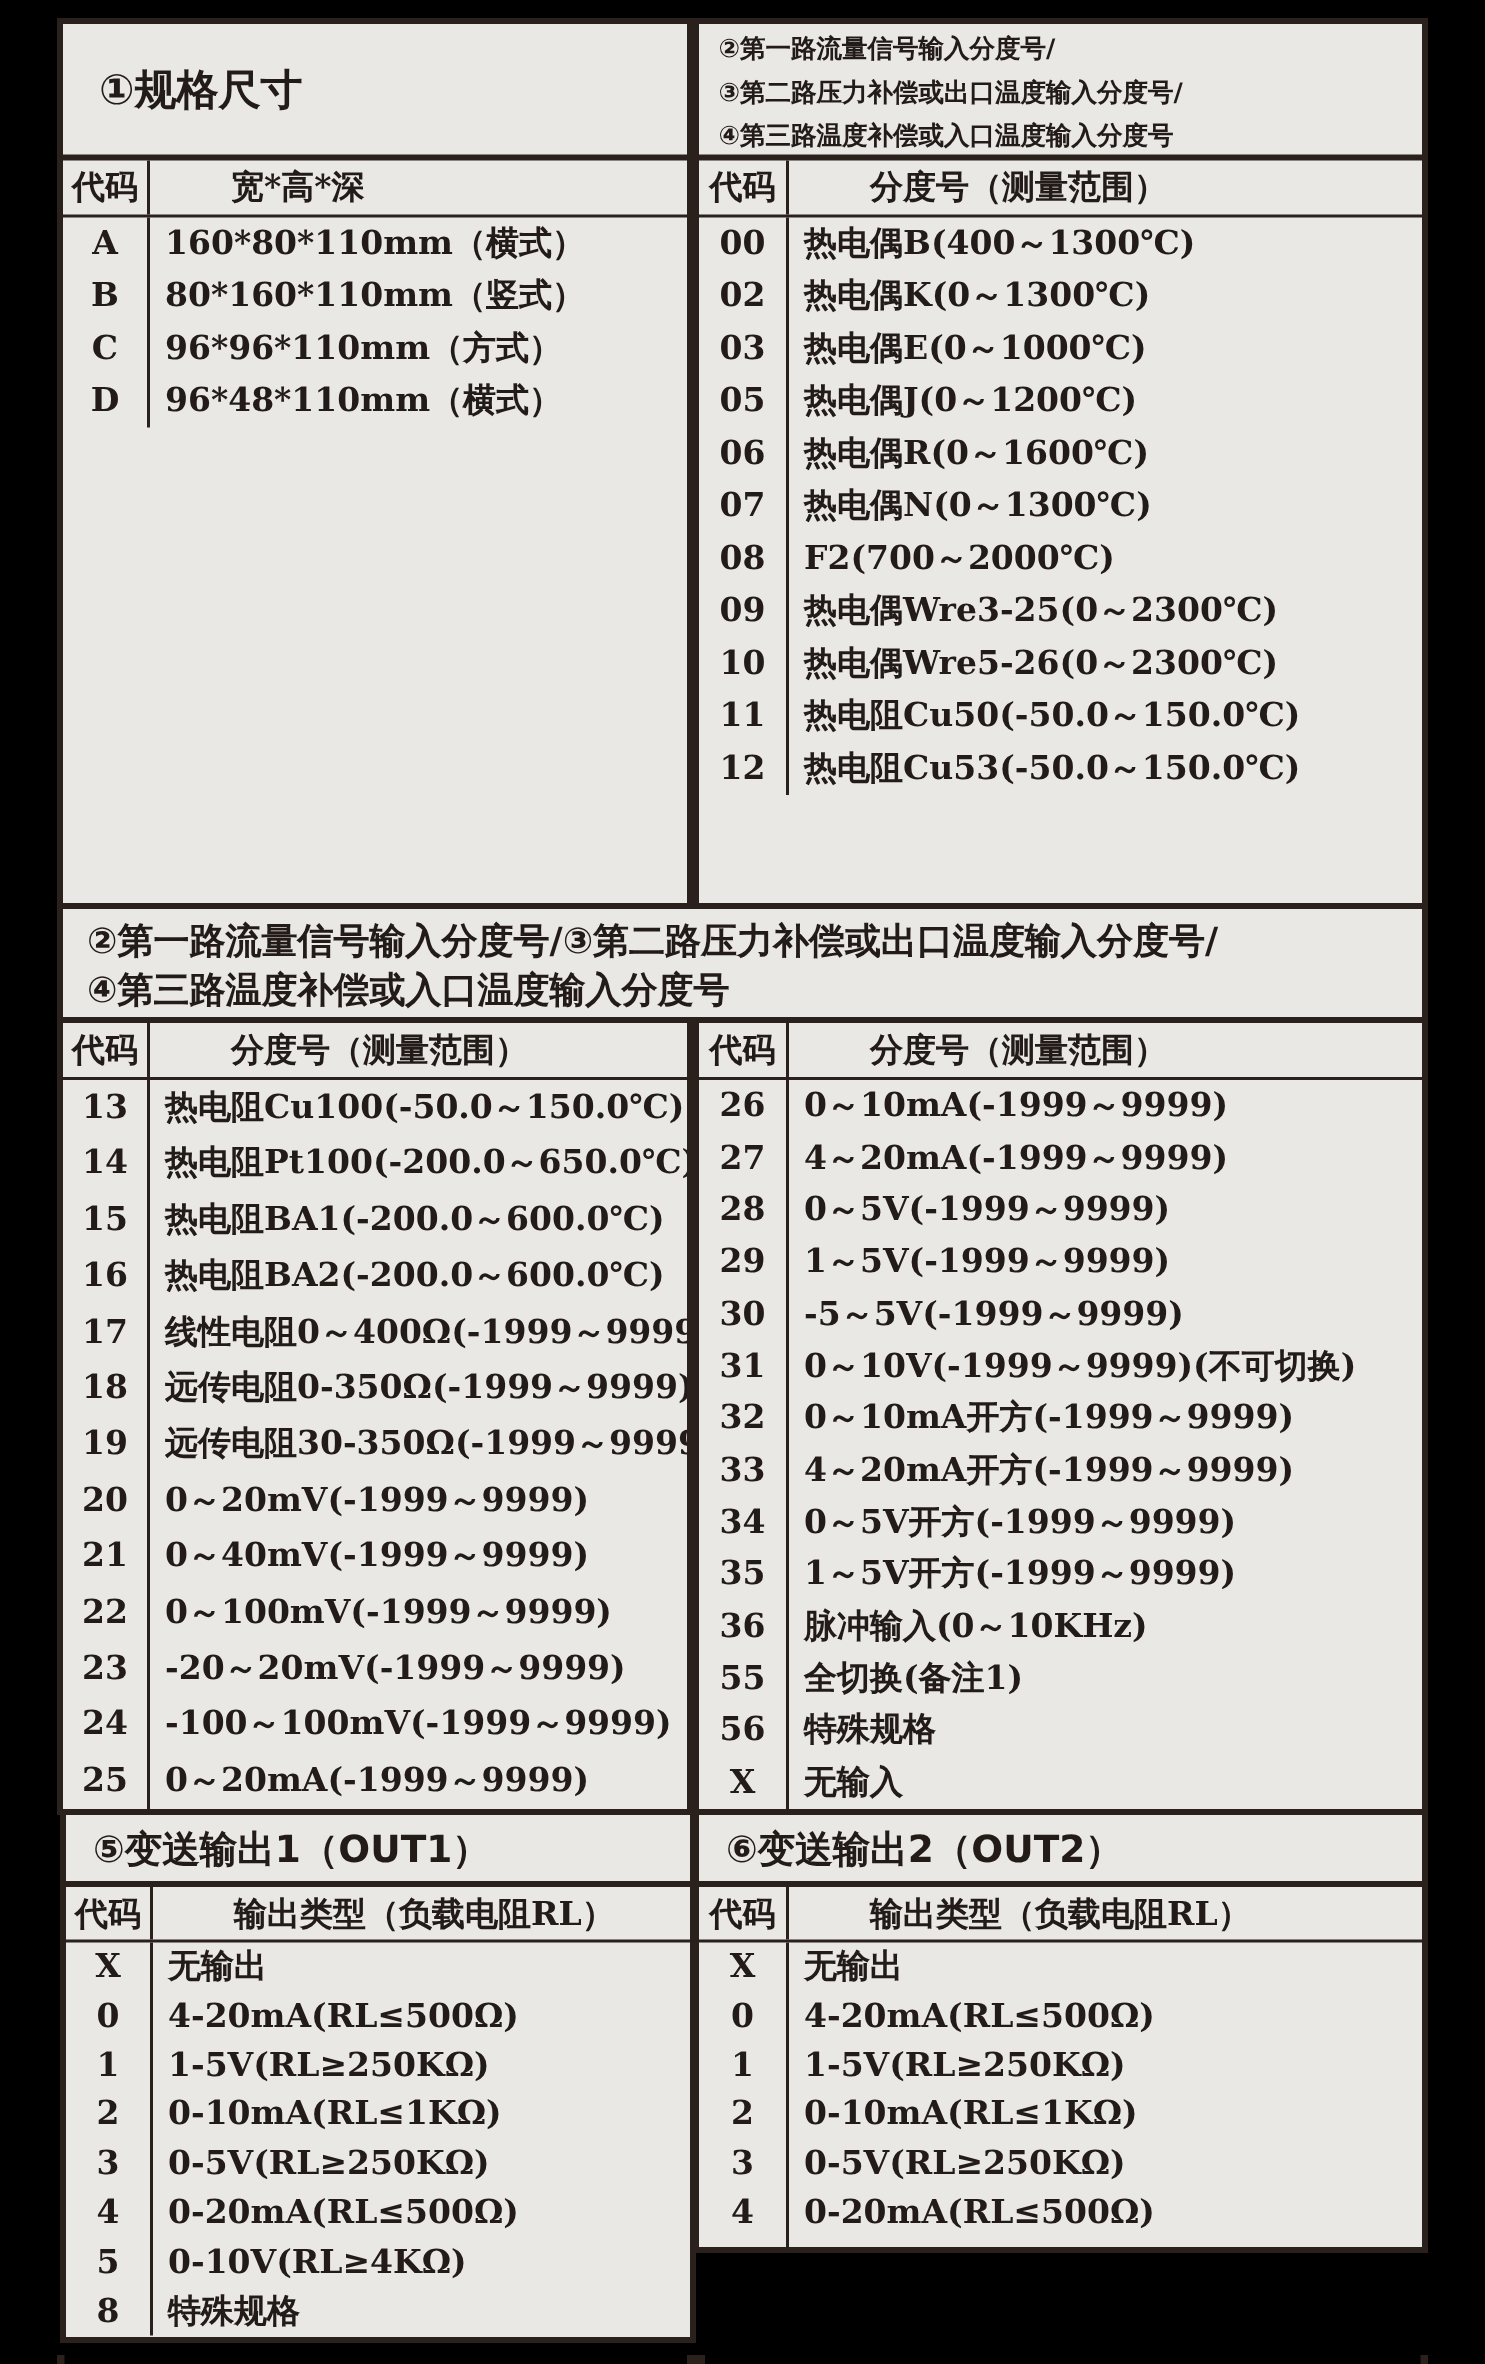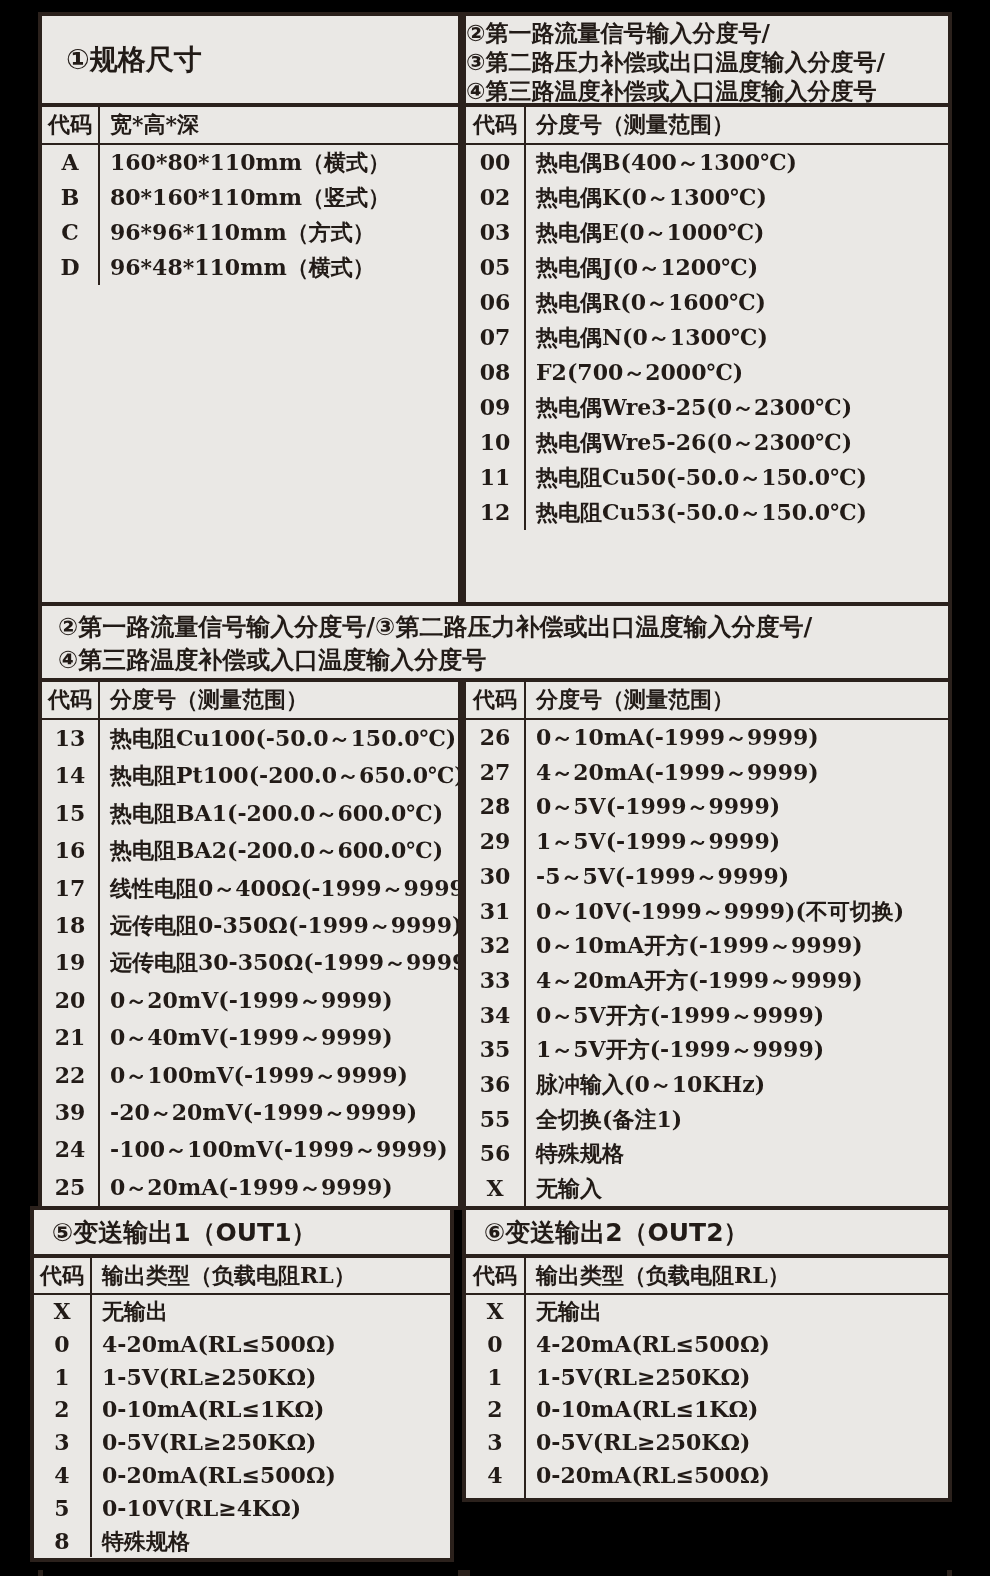--- a/index.html
+++ b/index.html
@@ -31,7 +31,7 @@
   }
   #box-spec .title{height:91px;padding-left:24px;font-size:28px;}
   #box-input-top .title{
-    height:91px;padding:3px 0 0 0;font-size:23px;line-height:29px;
+    height:91px;padding:3px 0 0 13px;font-size:17px;line-height:29px;
     align-items:flex-start;display:block;
   }
   .out-title{height:48px;padding-left:18px;font-size:25px;}

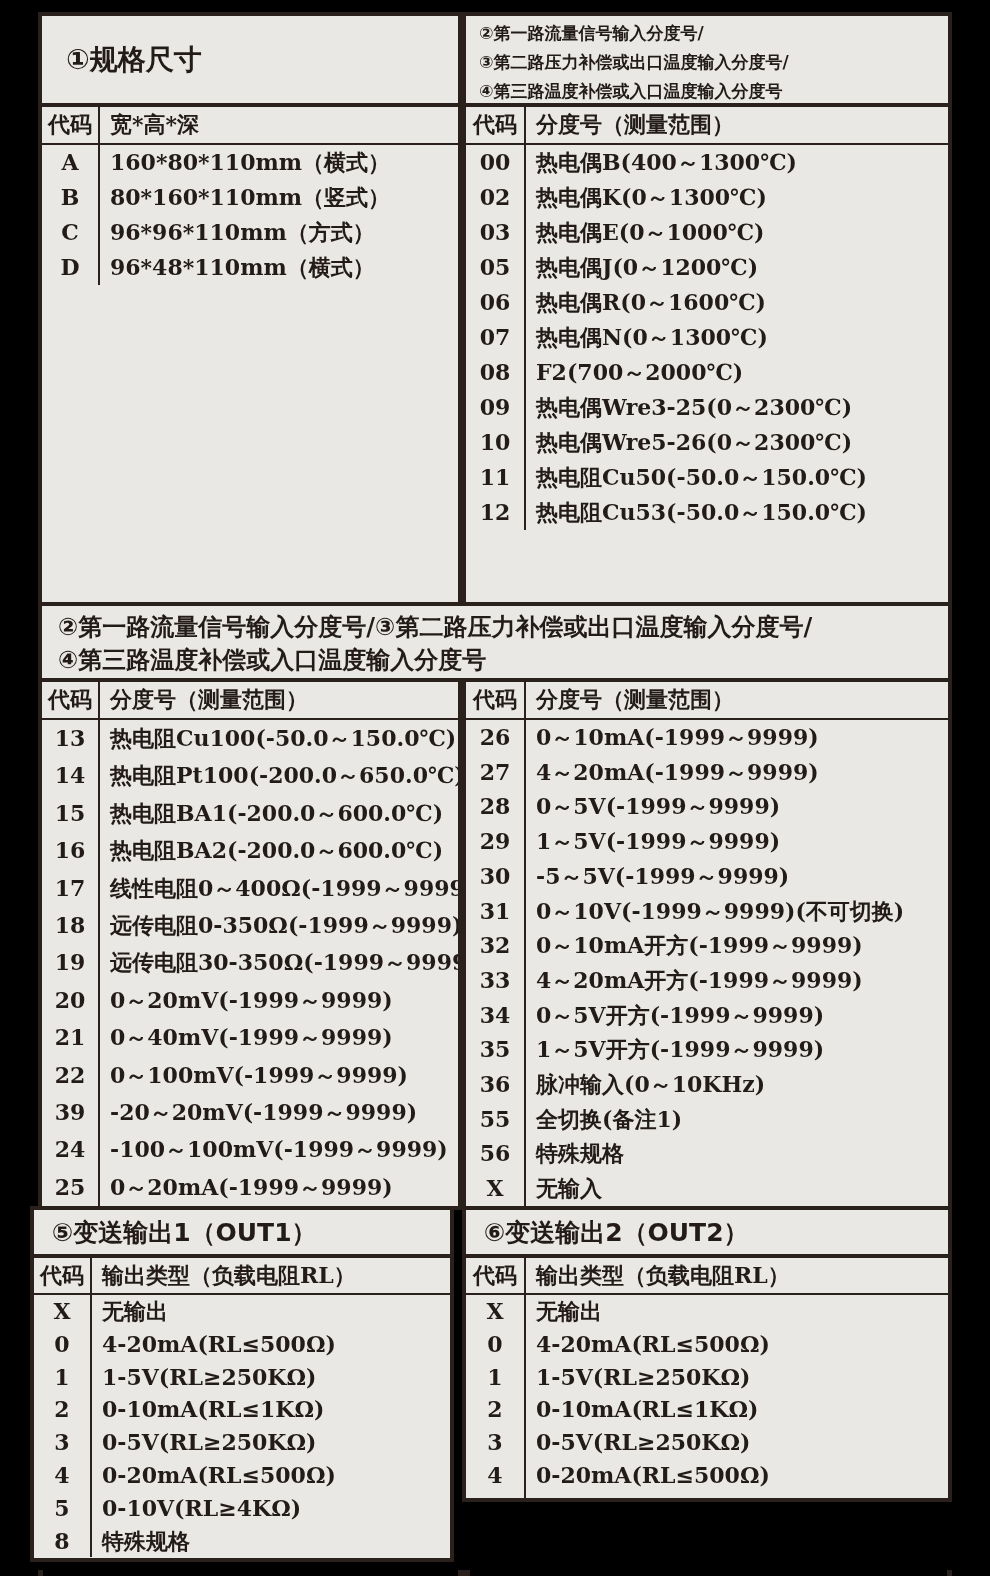--- a/index.html
+++ b/index.html
@@ -52,7 +52,7 @@
     border-right:2px solid #2b211c;
     display:flex;align-items:center;justify-content:center;
   }
-  .cols .label-h{padding-left:10px;}
+  .cols .label-h{padding-left:10px;margin-left:44px;}
   .codew-l .code-h,.codew-l .code{width:56px;}
   .codew-r .code-h,.codew-r .code{width:58px;}
   #box-spec .cols,#box-input-top .cols{height:38px;}

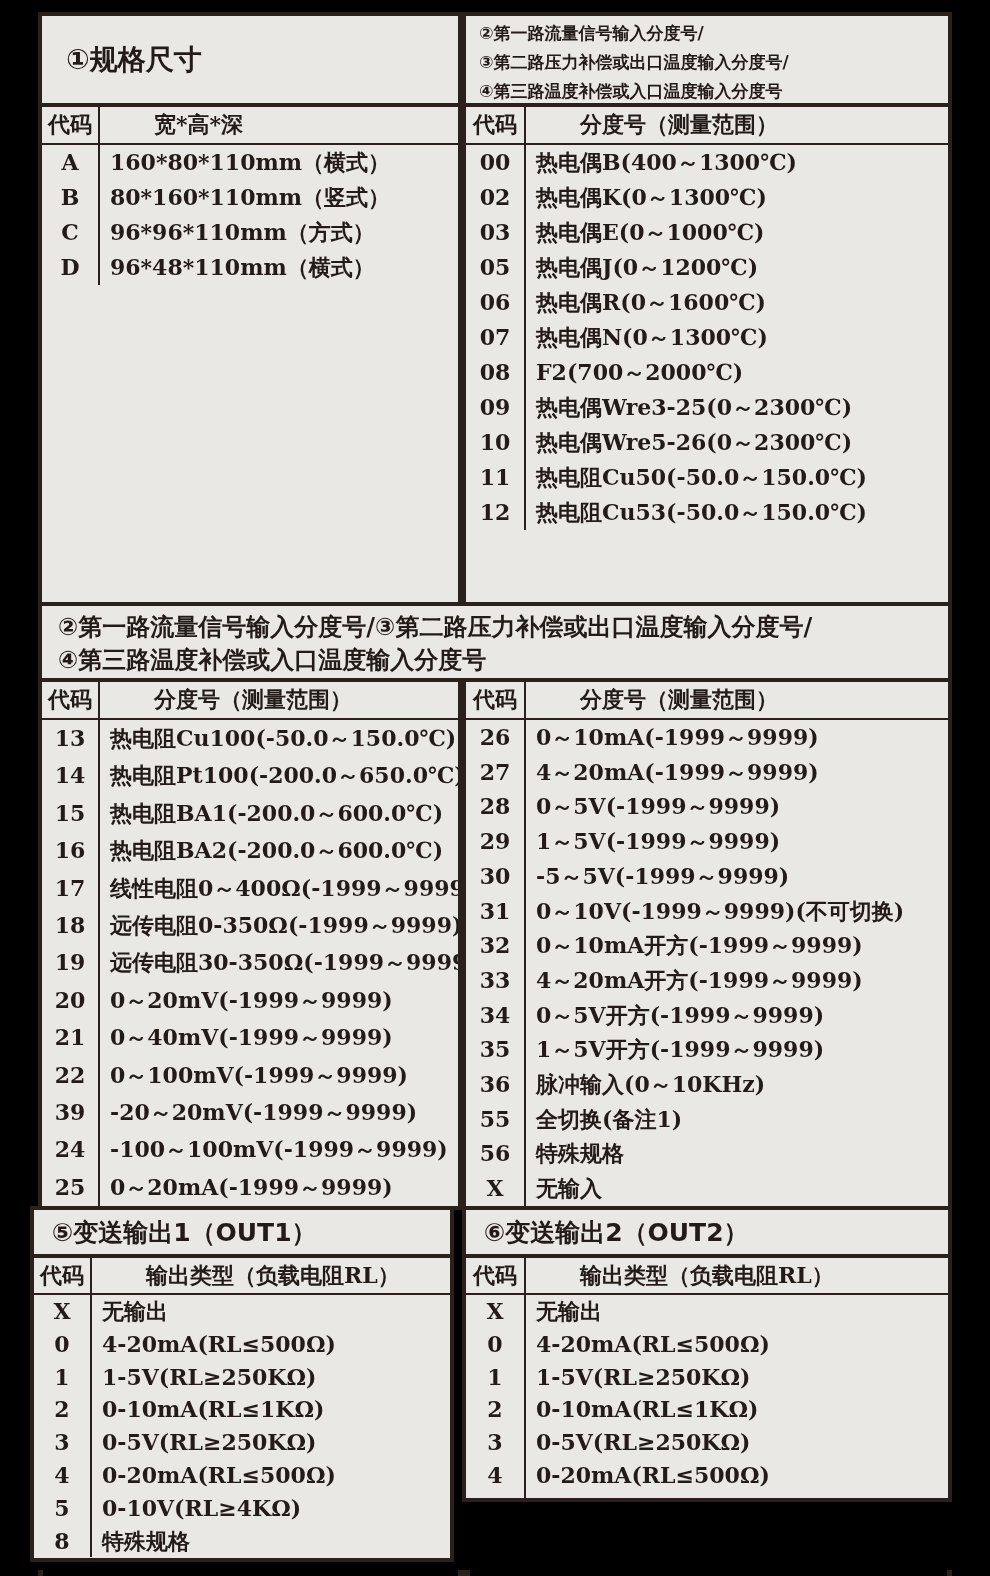--- a/index.html
+++ b/index.html
@@ -226,7 +226,7 @@
         <span class="label">0～100mV(-1999～9999)</span>
       </div>
         <div class="row">
-        <span class="code">39</span>
+        <span class="code">23</span>
         <span class="label">-20～20mV(-1999～9999)</span>
       </div>
         <div class="row">

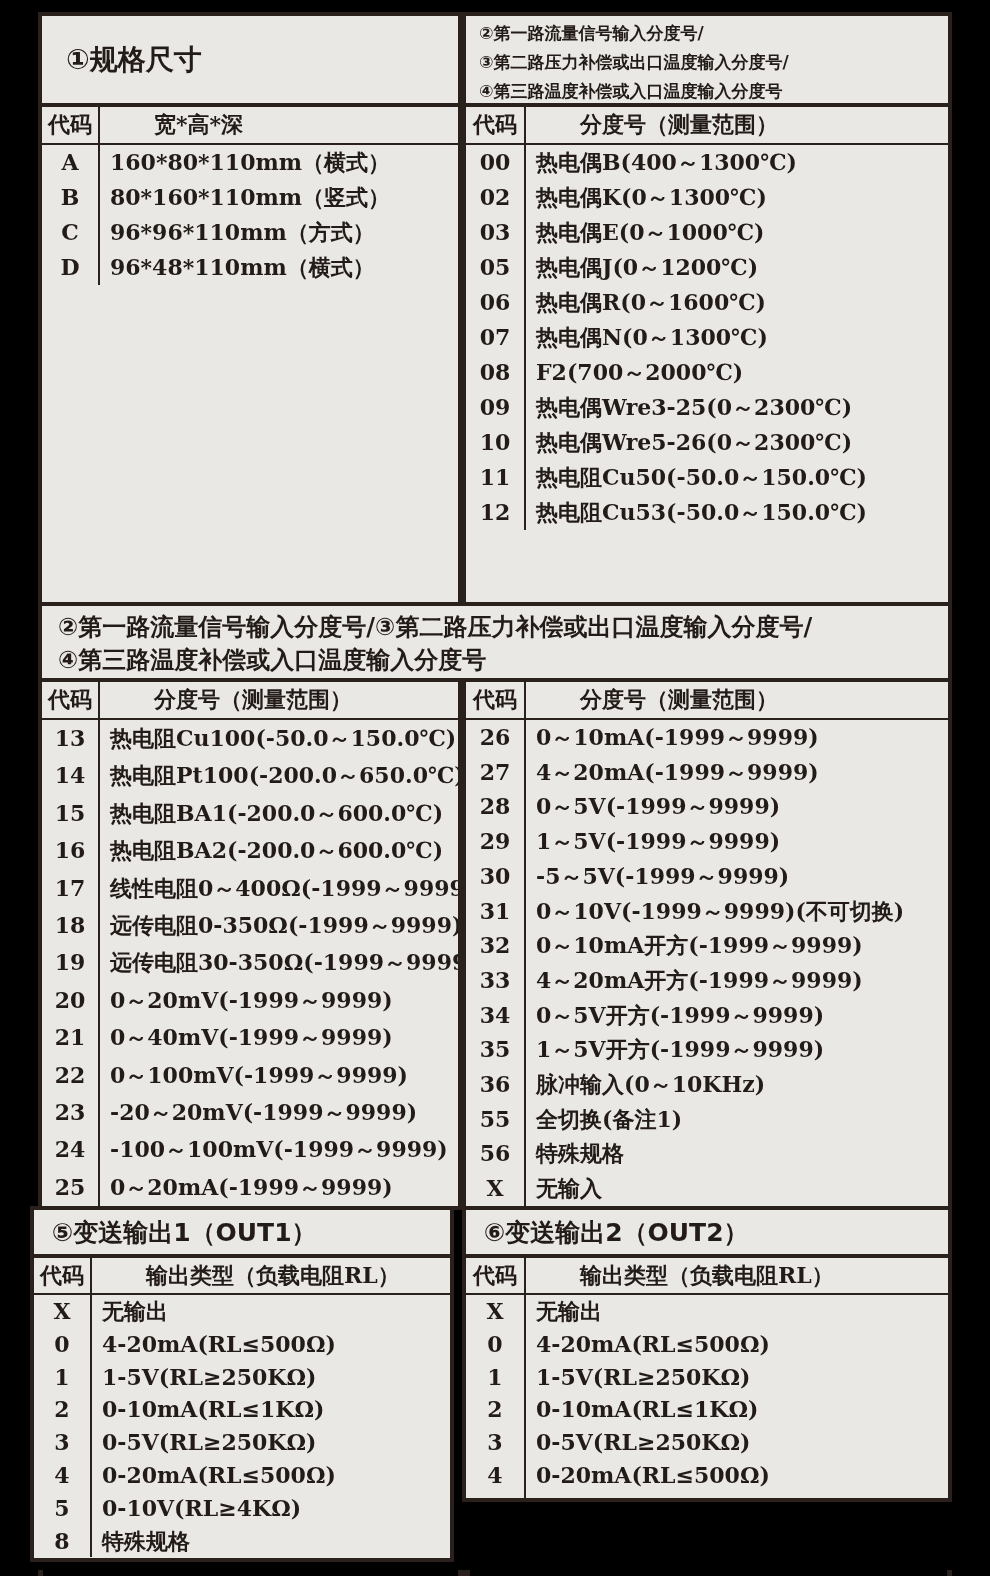--- a/index.html
+++ b/index.html
@@ -20,7 +20,7 @@
   #box-banner    {left:38px; top:602px;  width:914px; height:80px;}
   #box-mid-left  {left:38px; top:678px;  width:424px; height:532px;}
   #box-mid-right {left:462px;top:678px;  width:490px; height:532px;}
-  #box-out1      {left:30px; top:1206px; width:424px; height:356px;}
+  #box-out1      {left:40px; top:1206px; width:424px; height:356px;}
   #box-out2      {left:462px;top:1206px; width:490px; height:296px;}
 
   

